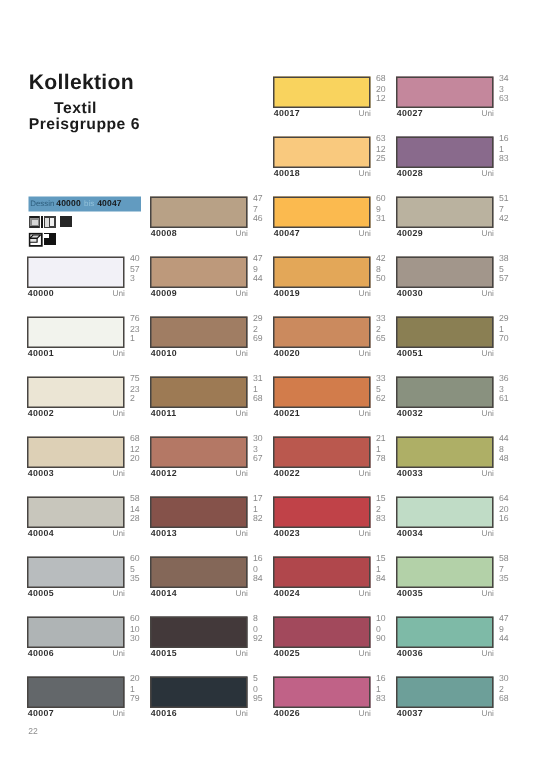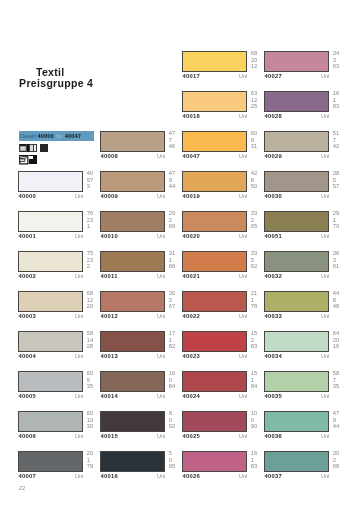--- a/index.html
+++ b/index.html
@@ -74,6 +74,7 @@
 <body>
 
 <div class="page">
+  <div class="hdr-title">Kollektion</div>
   <div class="hdr-sub1">Textil</div>
   <div class="hdr-sub2">Preisgruppe 4</div>
 

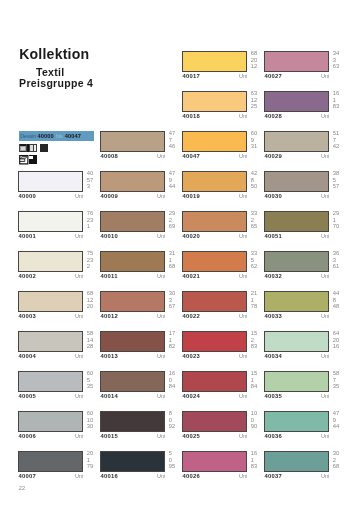--- a/index.html
+++ b/index.html
@@ -76,7 +76,7 @@
 <div class="page">
   <div class="hdr-title">Kollektion</div>
   <div class="hdr-sub1">Textil</div>
-  <div class="hdr-sub2">Preisgruppe 4</div>
+  <div class="hdr-sub2">Preisgruppe 6</div>
 
   <div class="dessin">
     <span class="pad">Dessin</span>

